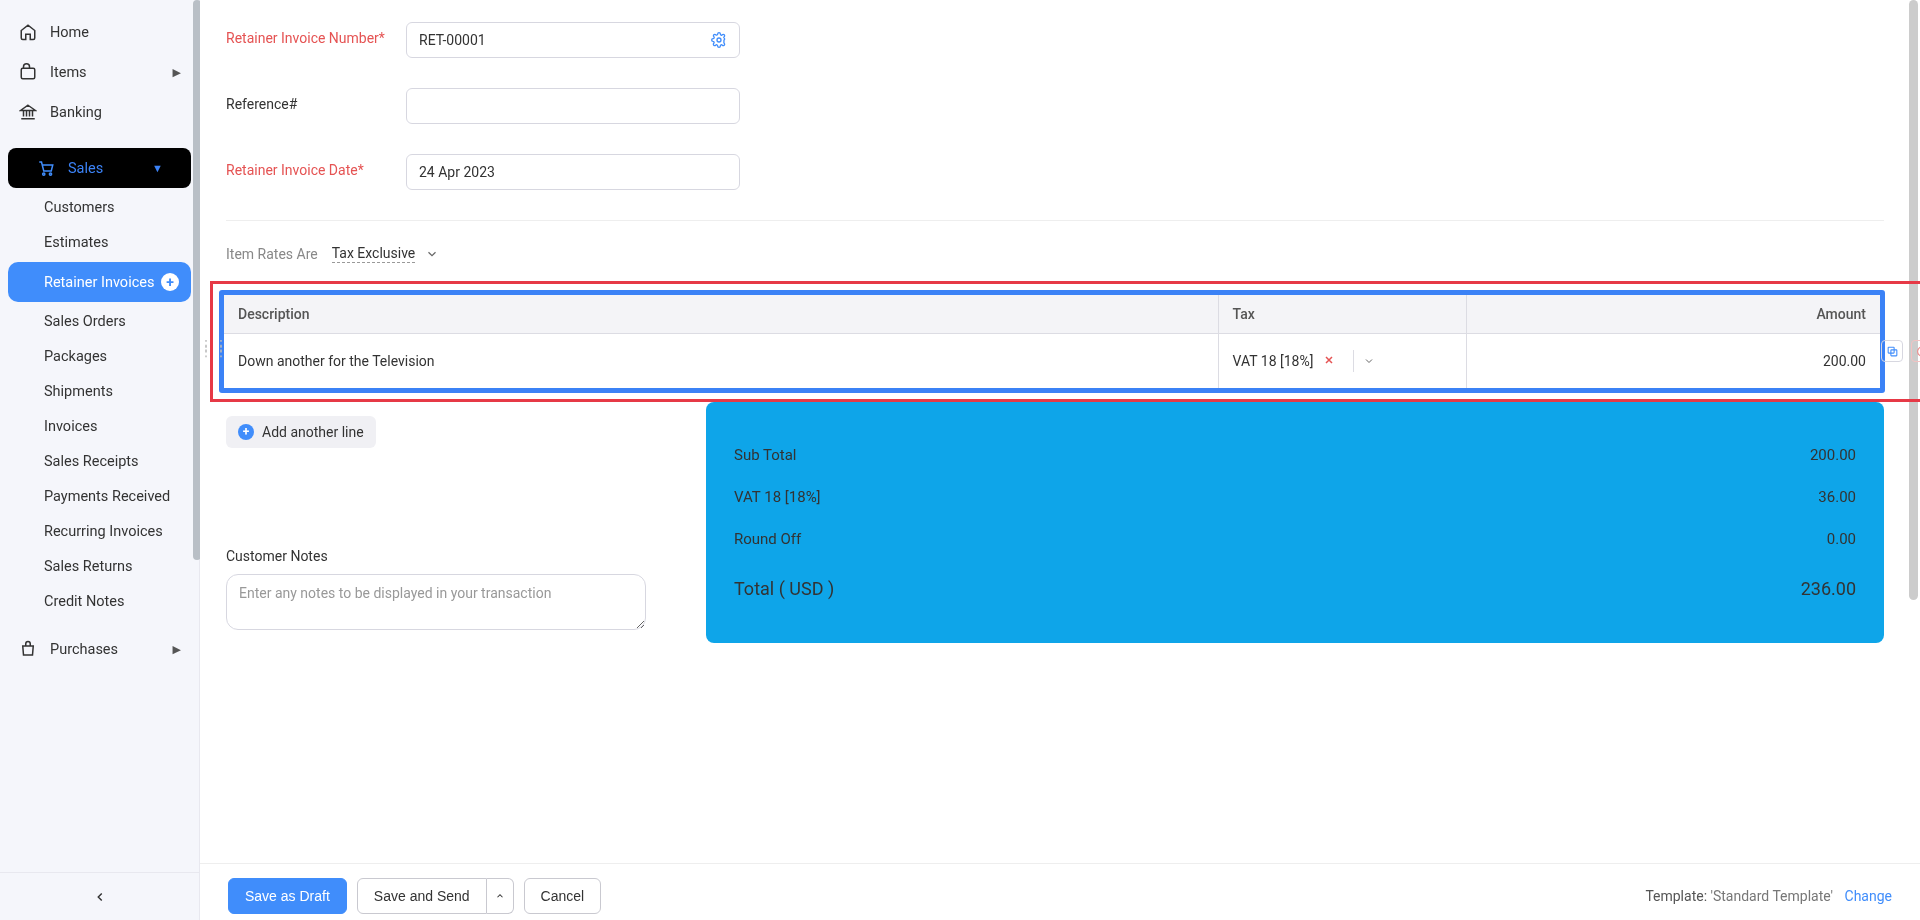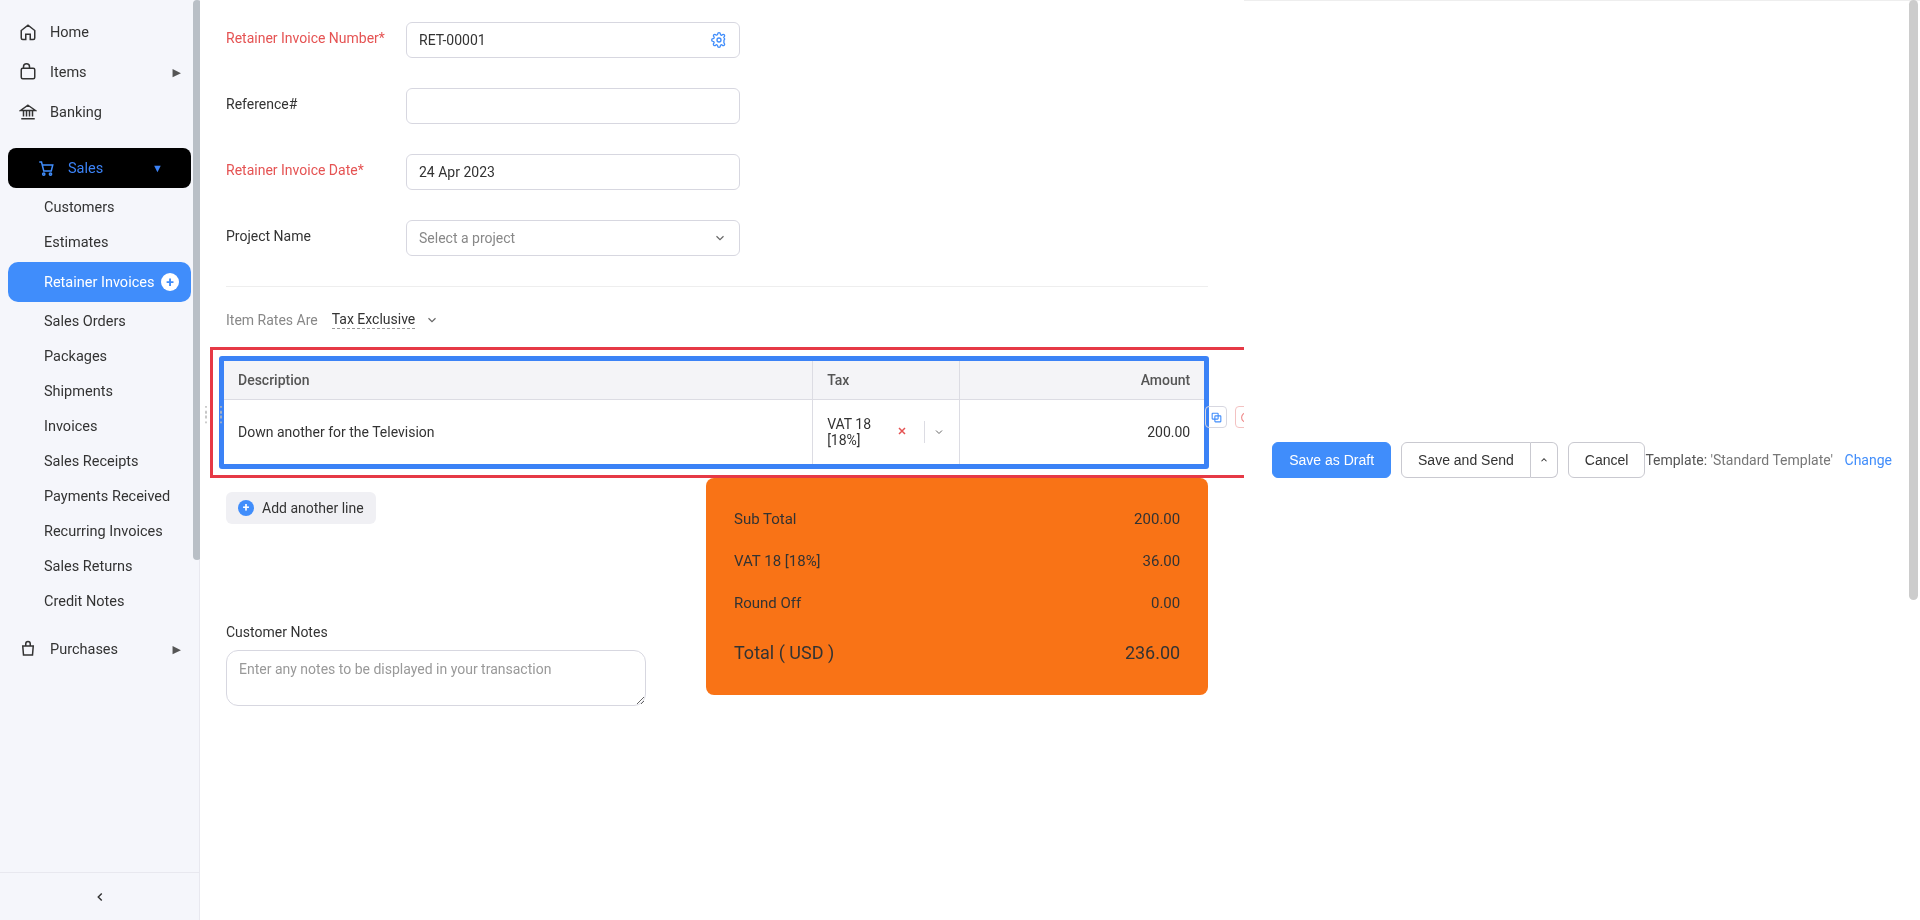--- a/index.html
+++ b/index.html
@@ -61,7 +61,7 @@
       border-top:1px solid #e8e8ef; cursor:pointer;
     }
     .main {
-      flex: 1; background:#fff; display:flex; flex-direction:row; position:relative;
+      flex: 1; background:#fff; display:flex; flex-direction:column; position:relative;
     }
     .content {
       flex:1; overflow-y:auto; padding: 22px 36px 0 26px;

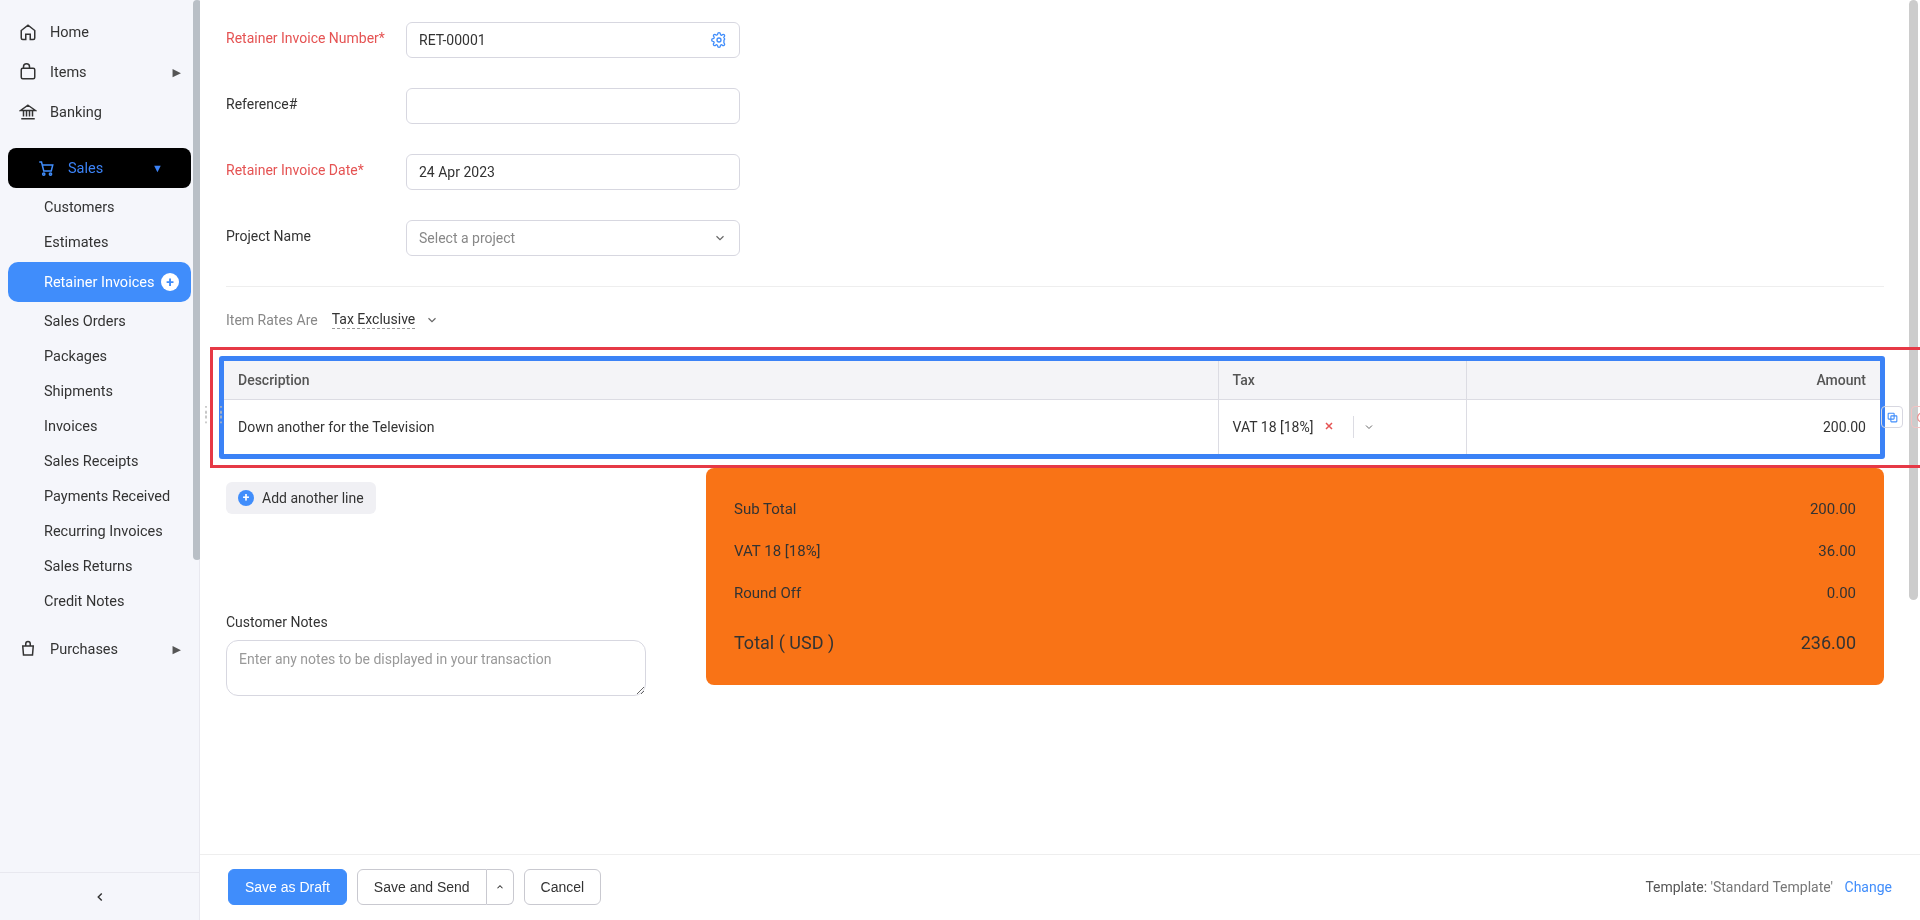--- a/index.html
+++ b/index.html
@@ -267,17 +267,6 @@
         </div>
       </div>
 
-      <div class="form-row">
-        <div class="form-label">Project Name</div>
-        <div class="input select">
-          <span class="placeholder">Select a project</span>
-          <span>
-            <svg width="14" height="14" viewBox="0 0 24 24" fill="none" stroke="#666" stroke-width="2">
-                <path d="M6 9l6 6 6-6"></path>
-              </svg>
-          </span>
-        </div>
-      </div>
 
       <div class="hr"></div>
 

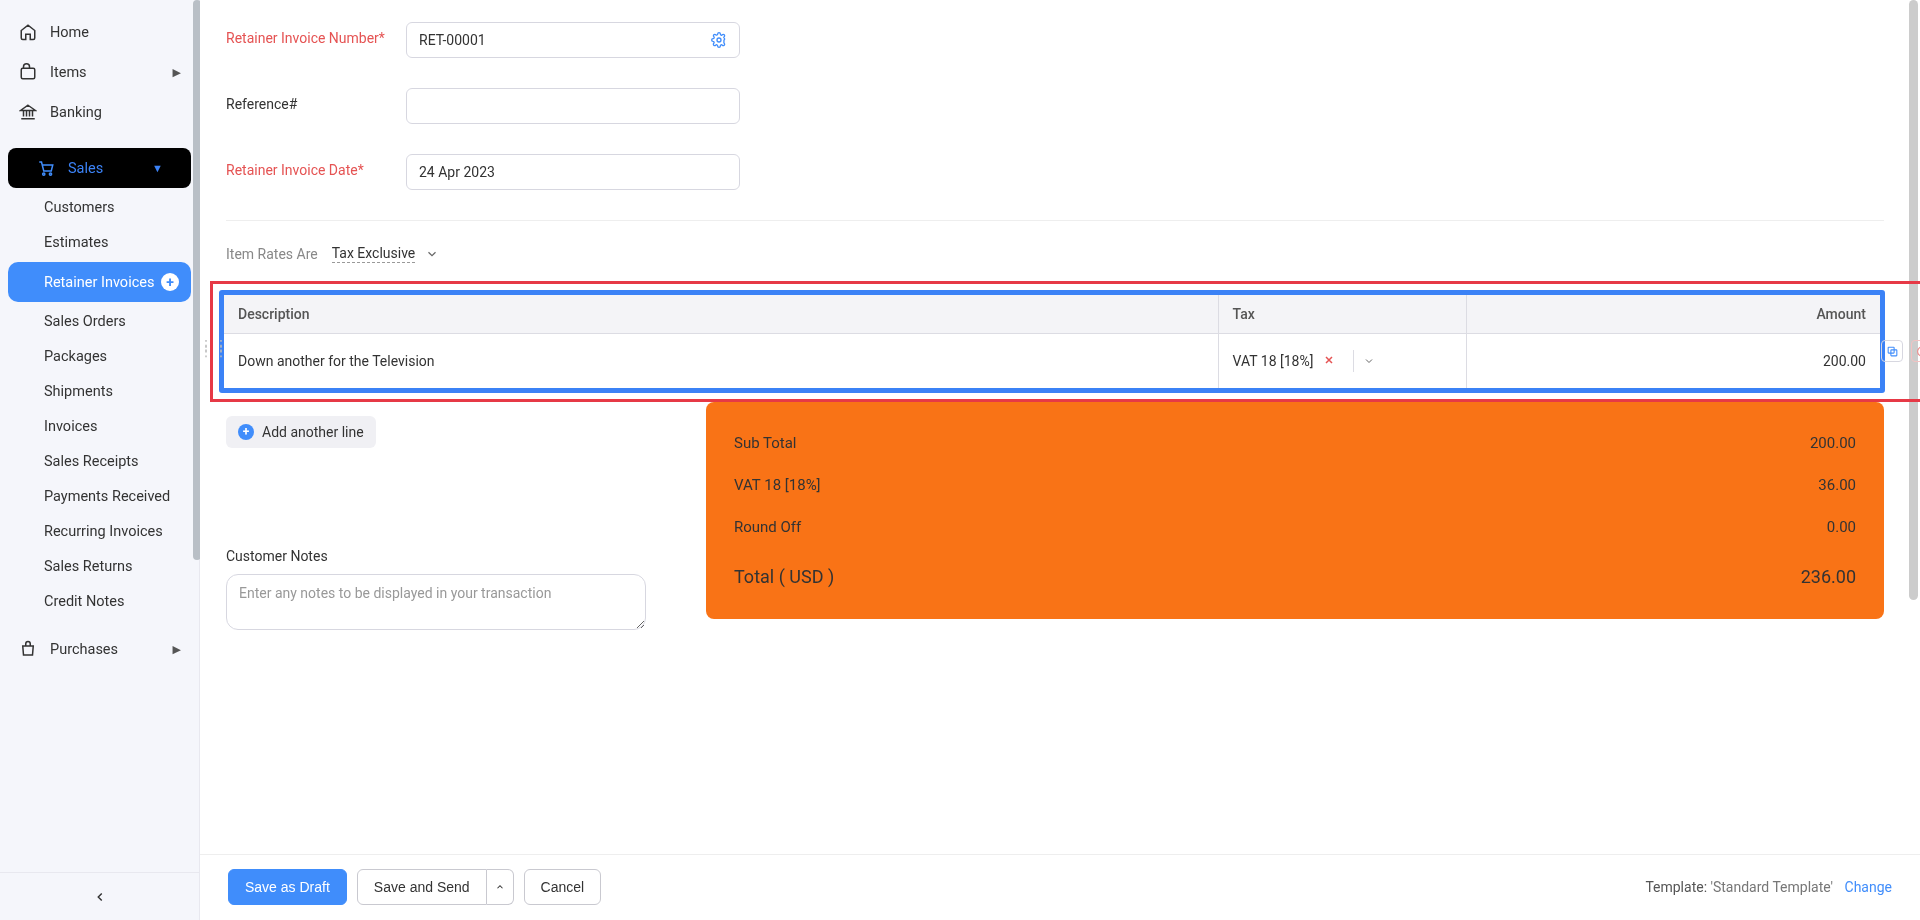--- a/index.html
+++ b/index.html
@@ -119,7 +119,7 @@
     }
     .notes-ta::placeholder { color:#999; }
     .totals {
-      flex:1; background:#f97316; border-radius:8px; padding:20px 28px; margin-top:-14px;
+      flex:1; background:#0ea5e9; border-radius:8px; padding:32px 28px; margin-top:-14px;
     }
     .tot-row { display:flex; justify-content:space-between; padding:12px 0; font-size:15px; }
     .tot-row.total { font-weight:400; font-size:18px; padding-top:18px; }

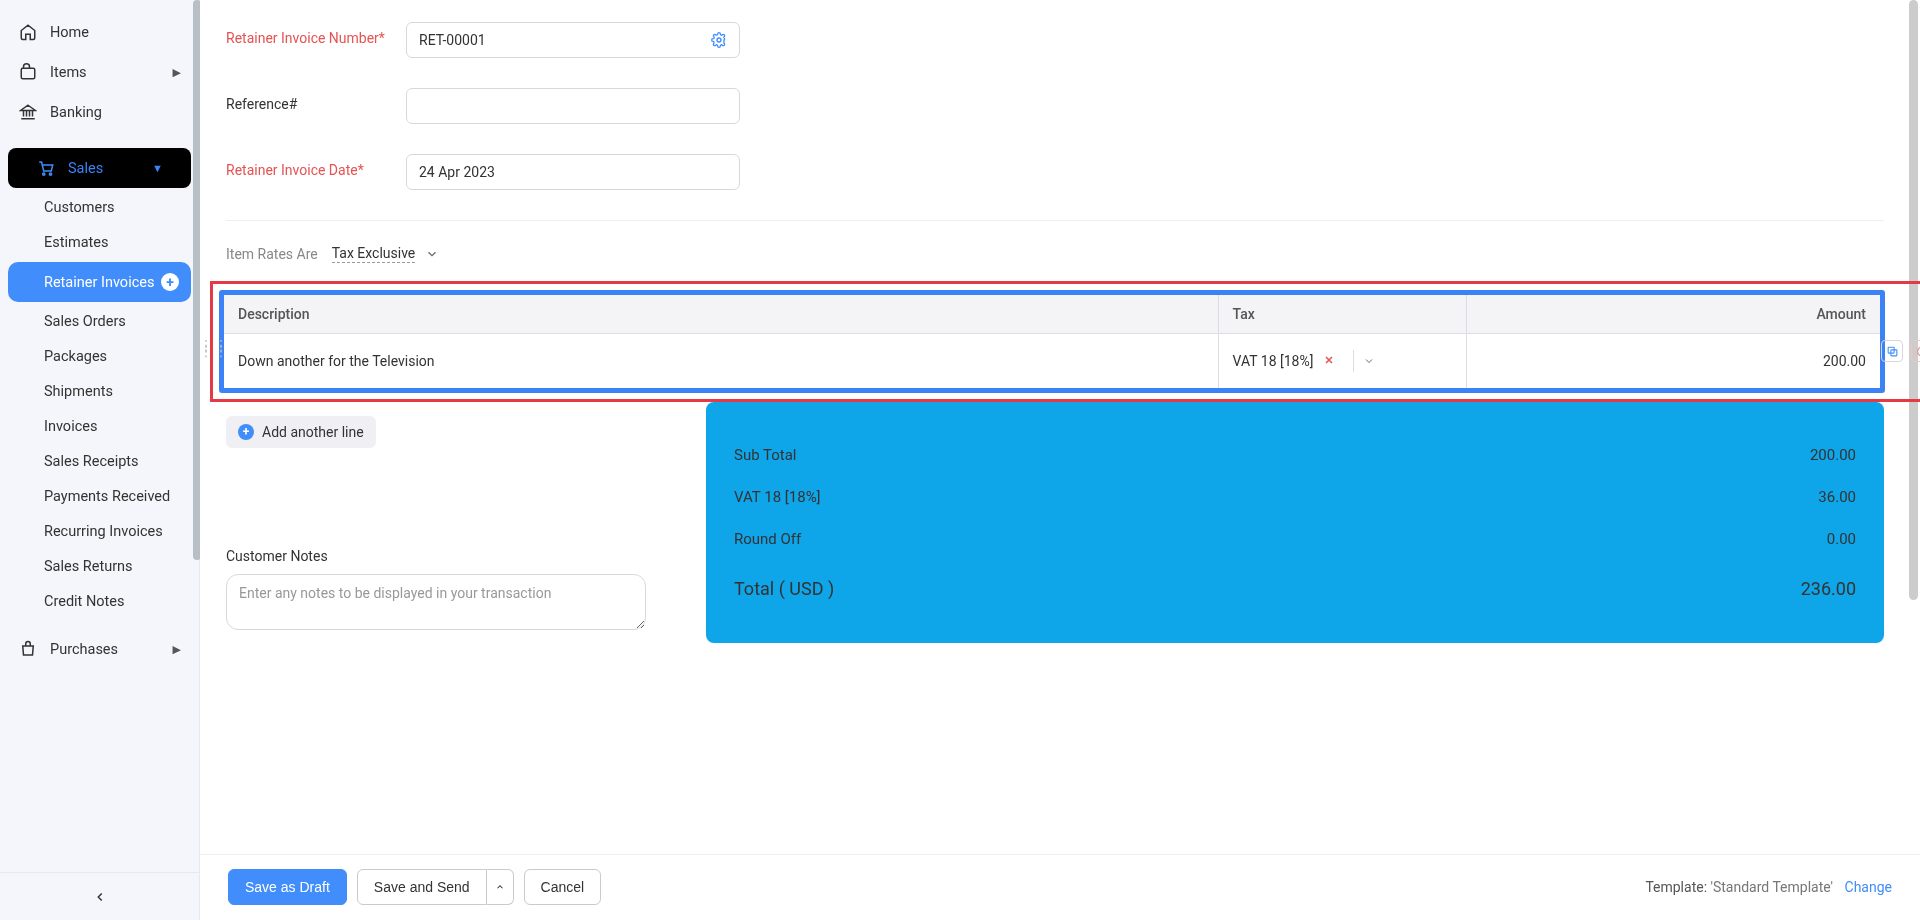--- a/index.html
+++ b/index.html
@@ -124,7 +124,7 @@
     .tot-row { display:flex; justify-content:space-between; padding:12px 0; font-size:15px; }
     .tot-row.total { font-weight:400; font-size:18px; padding-top:18px; }
     .footer {
-      border-top:1px solid #eee; padding:14px 28px 15px; display:flex; align-items:center; justify-content:space-between;
+      border-top:1px solid #eee; padding:14px 28px 6px; display:flex; align-items:center; justify-content:space-between;
       background:#fff;
     }
     .footer-left { display:flex; gap:10px; align-items:center; }

